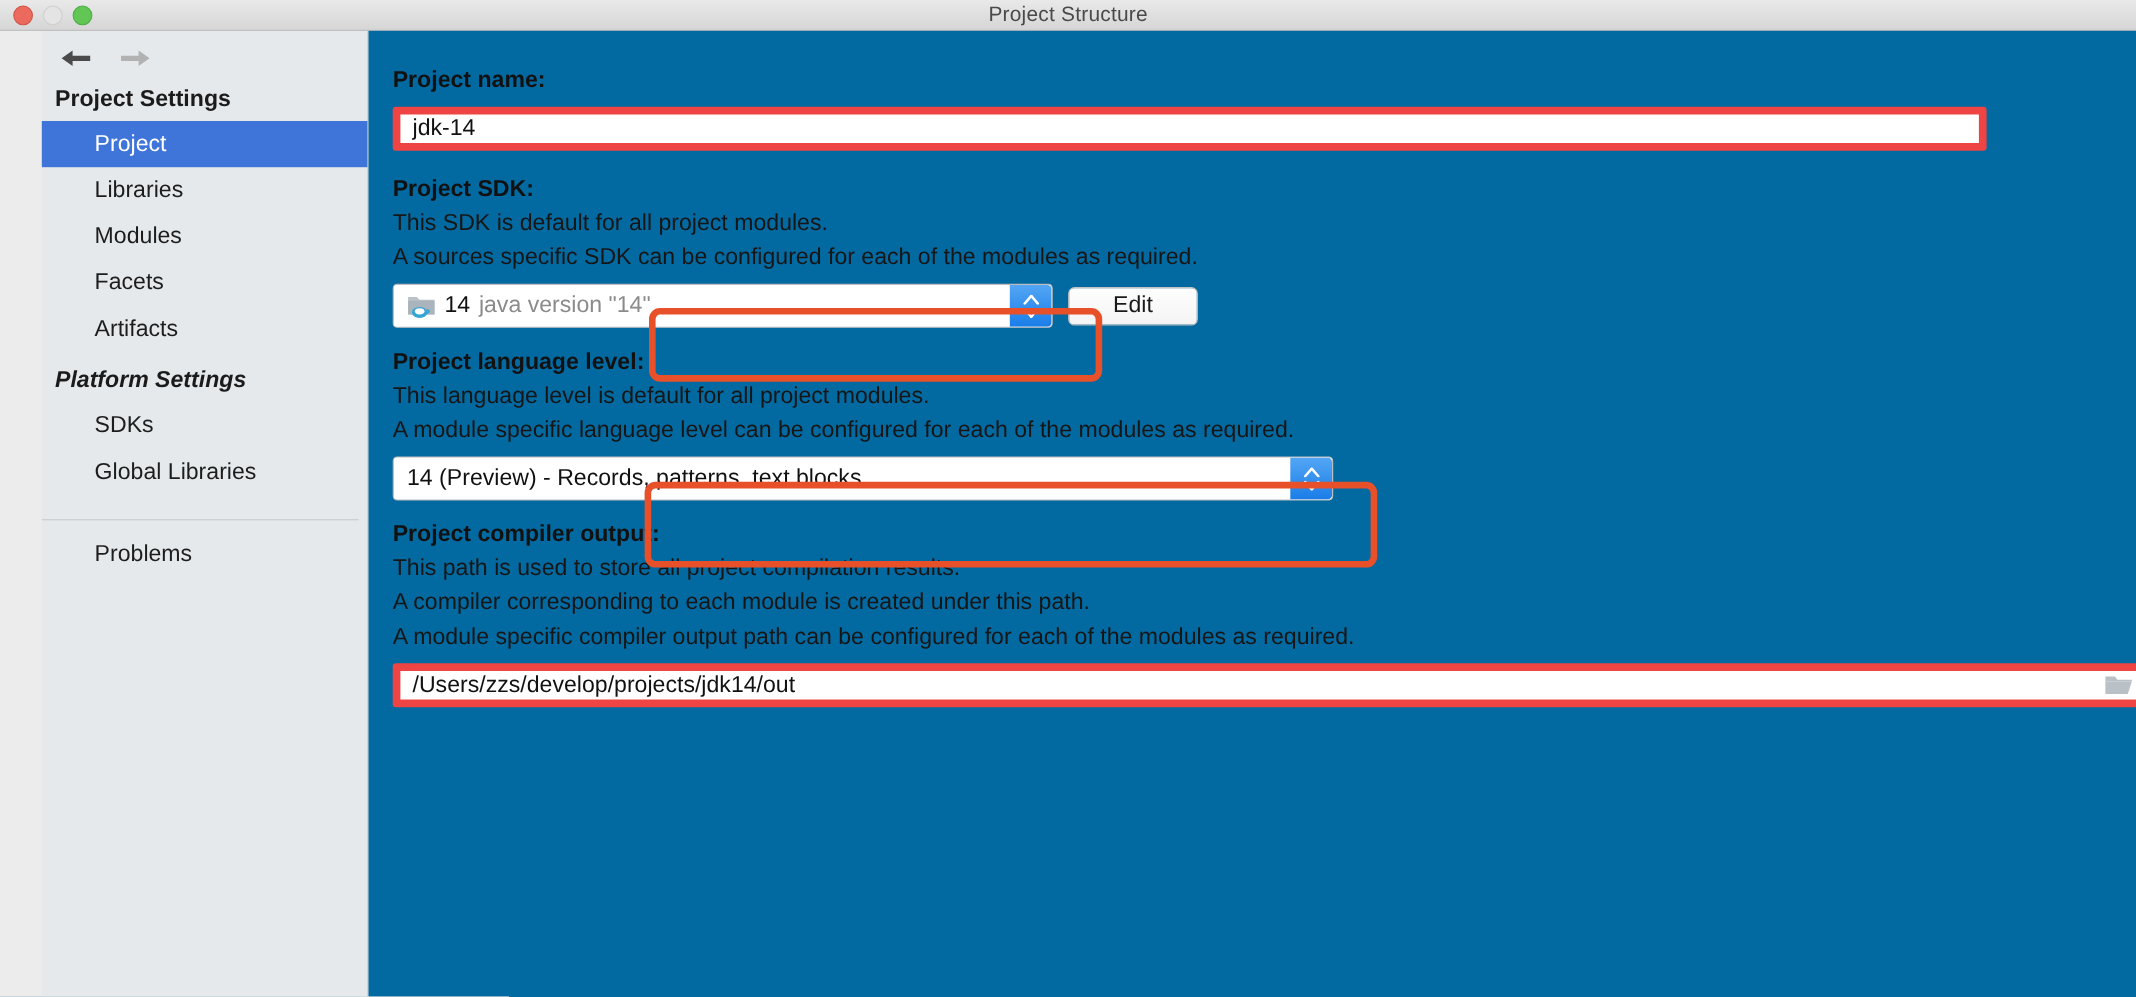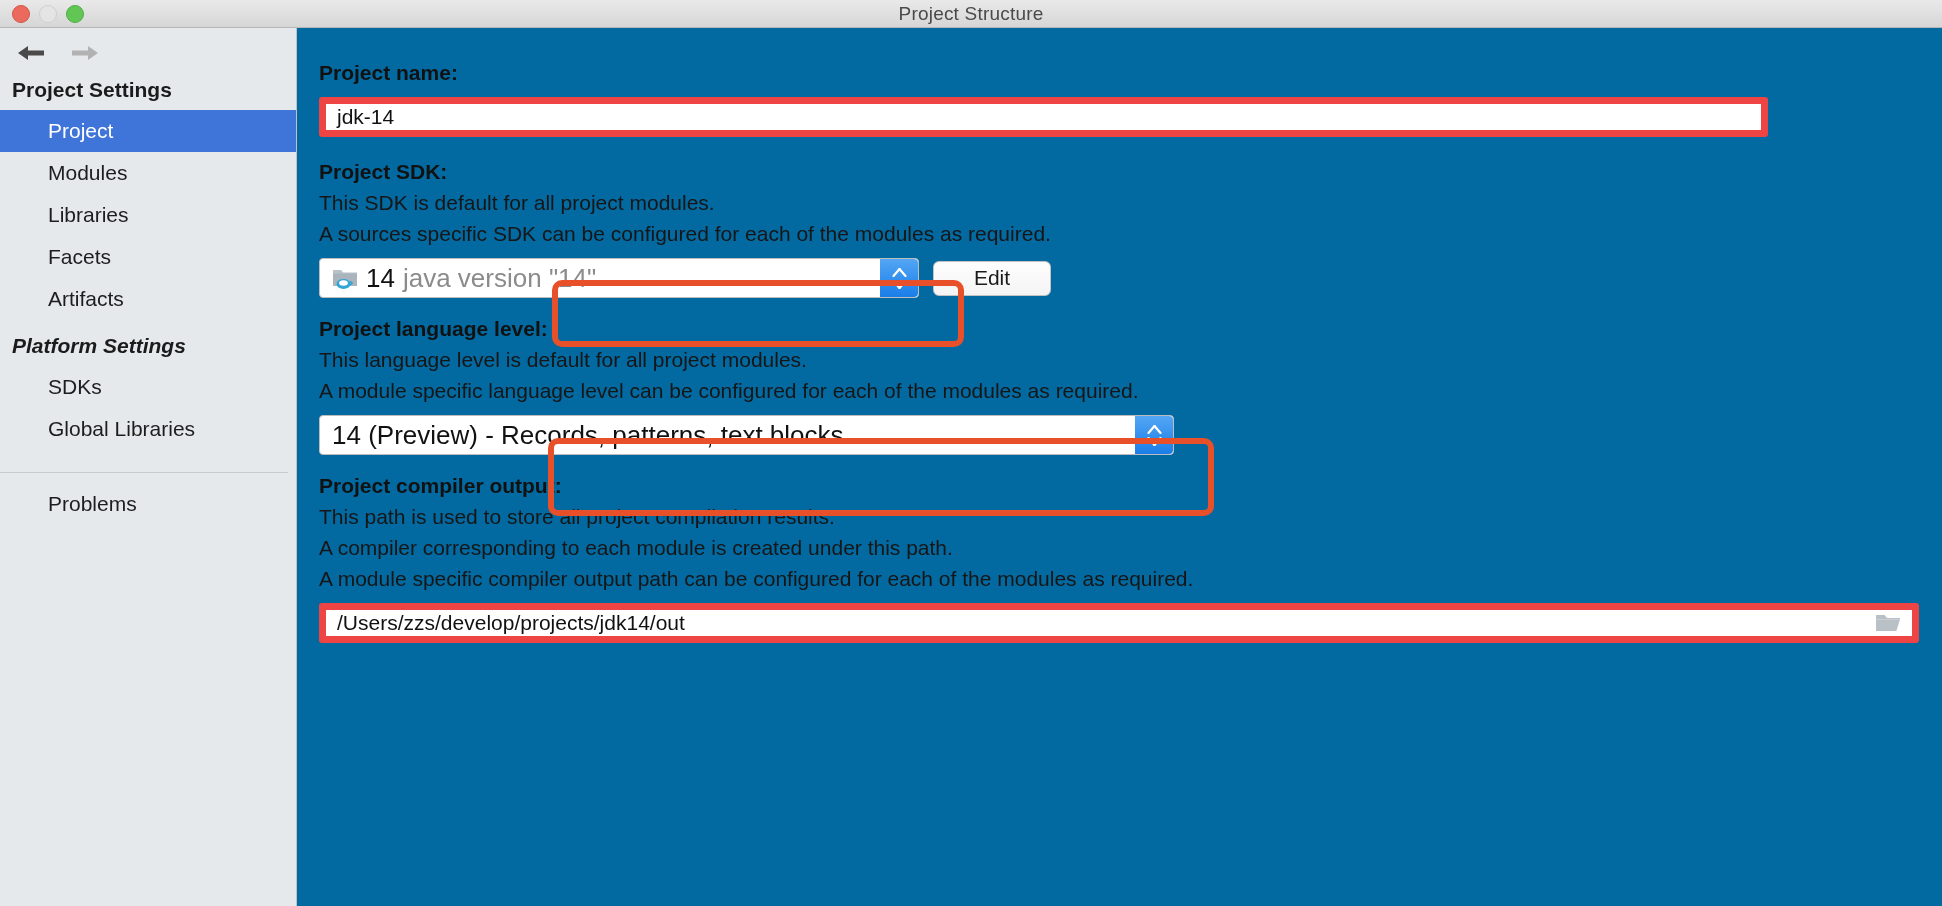--- a/index.html
+++ b/index.html
@@ -30,7 +30,7 @@
   }
 
   
-  .body { flex: 1; display: flex; min-height: 0; }
+  .body { flex: 1; display: flex; min-height: 0; padding-left: 38px; }
 
   
   .sidebar {

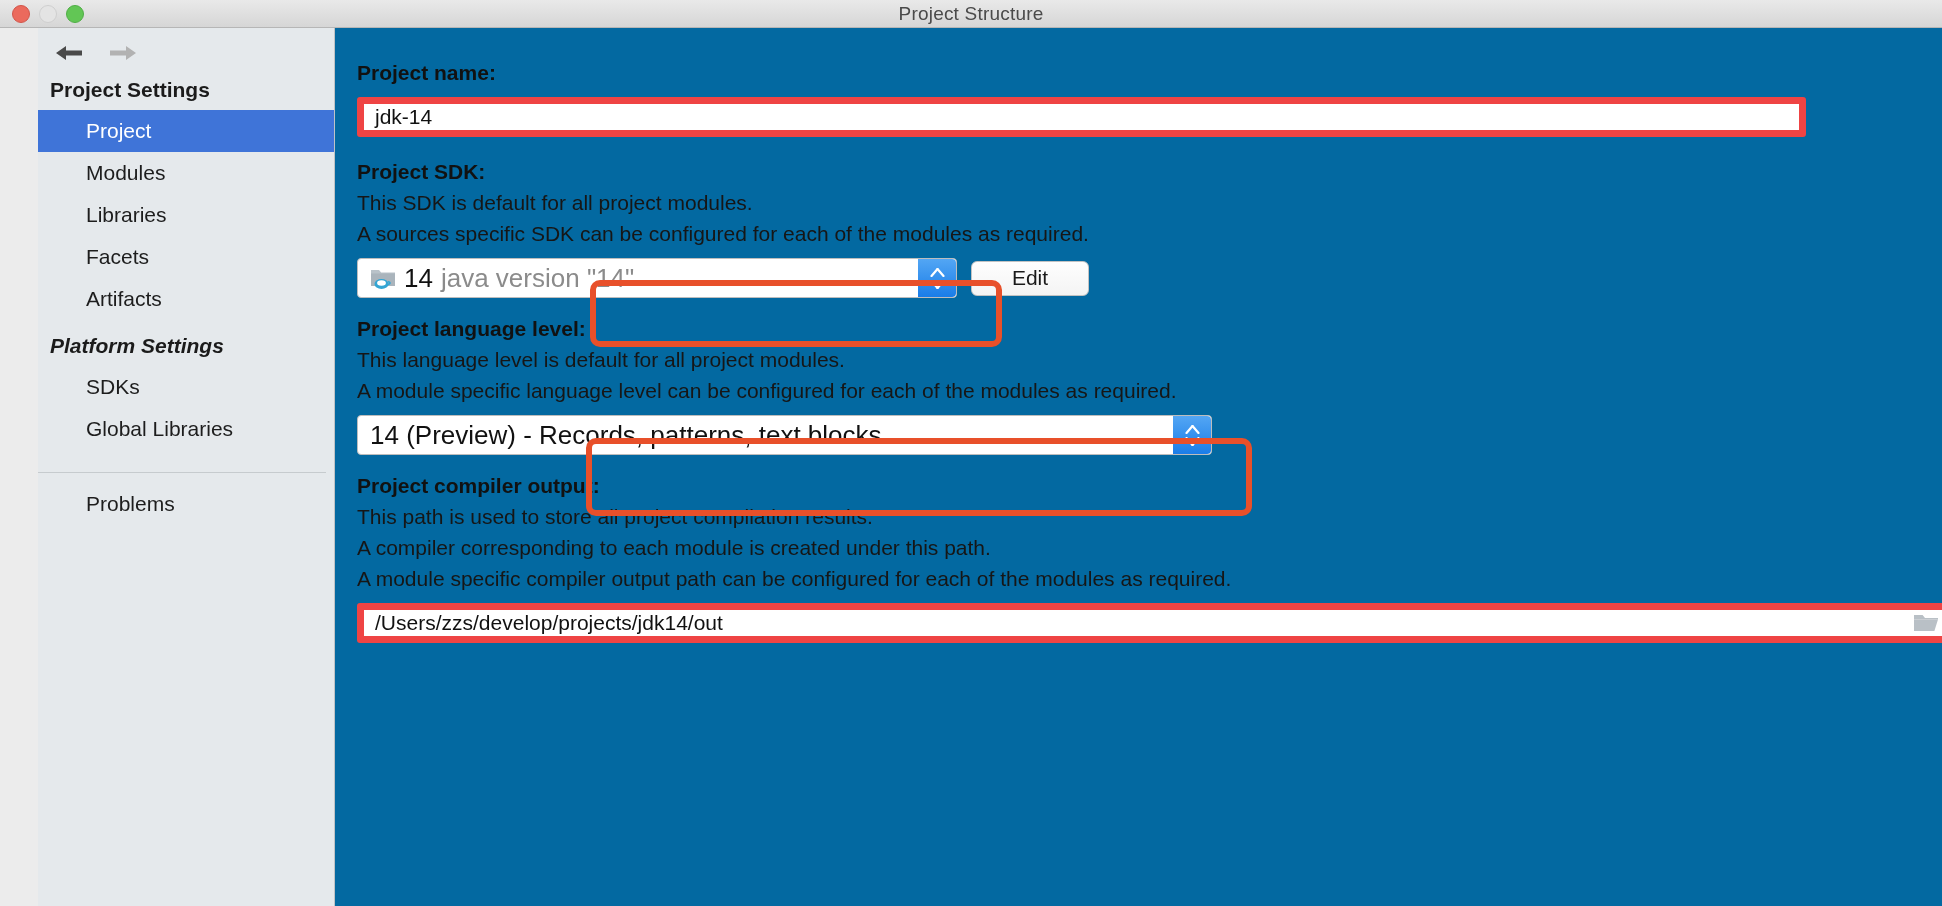--- a/index.html
+++ b/index.html
@@ -163,8 +163,8 @@
 
       <div class="group-head">Project Settings</div>
       <div class="nav-item selected">Project</div>
+      <div class="nav-item">Libraries</div>
       <div class="nav-item">Modules</div>
-      <div class="nav-item">Libraries</div>
       <div class="nav-item">Facets</div>
       <div class="nav-item">Artifacts</div>
 

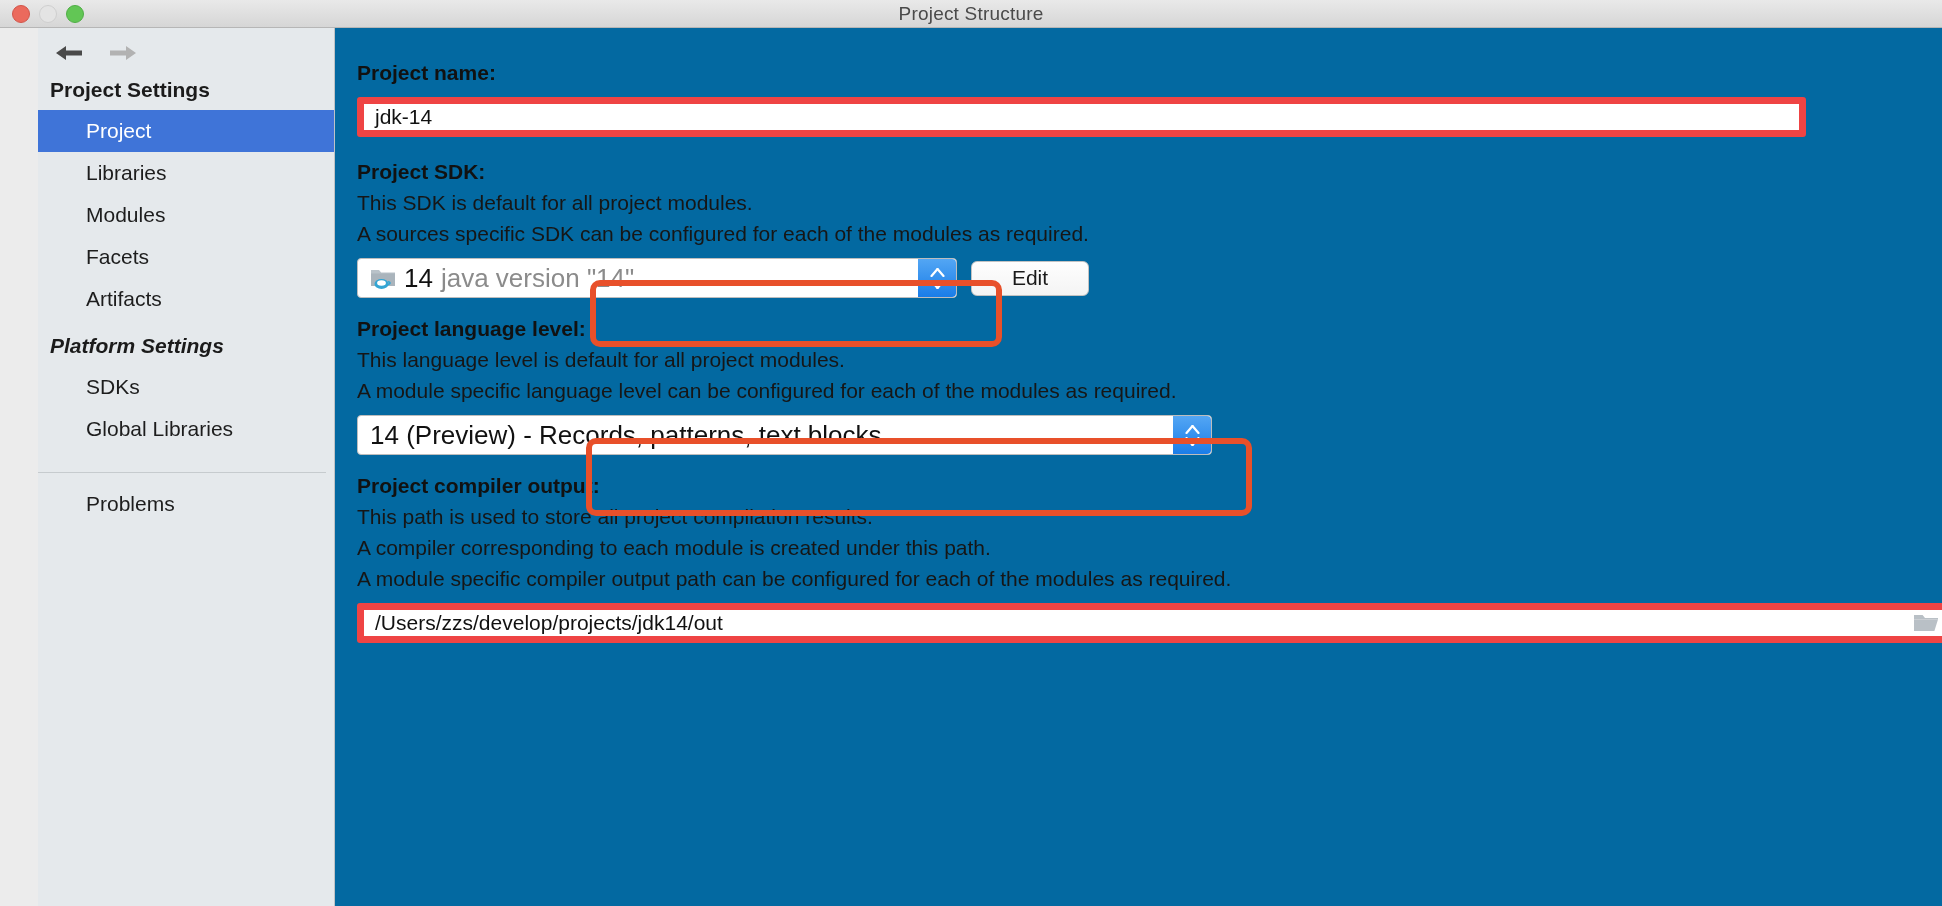--- a/index.html
+++ b/index.html
@@ -98,7 +98,7 @@
   .combo-lang { width: 855px; }
   .combo-text {
     flex: 1; display: flex; align-items: center; gap: 8px;
-    font-size: 26px; color: #111; padding-left: 12px; white-space: nowrap;
+    font-size: 21px; color: #111; padding-left: 12px; white-space: nowrap;
     overflow: hidden;
   }
   .combo-text .muted { color: #8b8b8b; }

